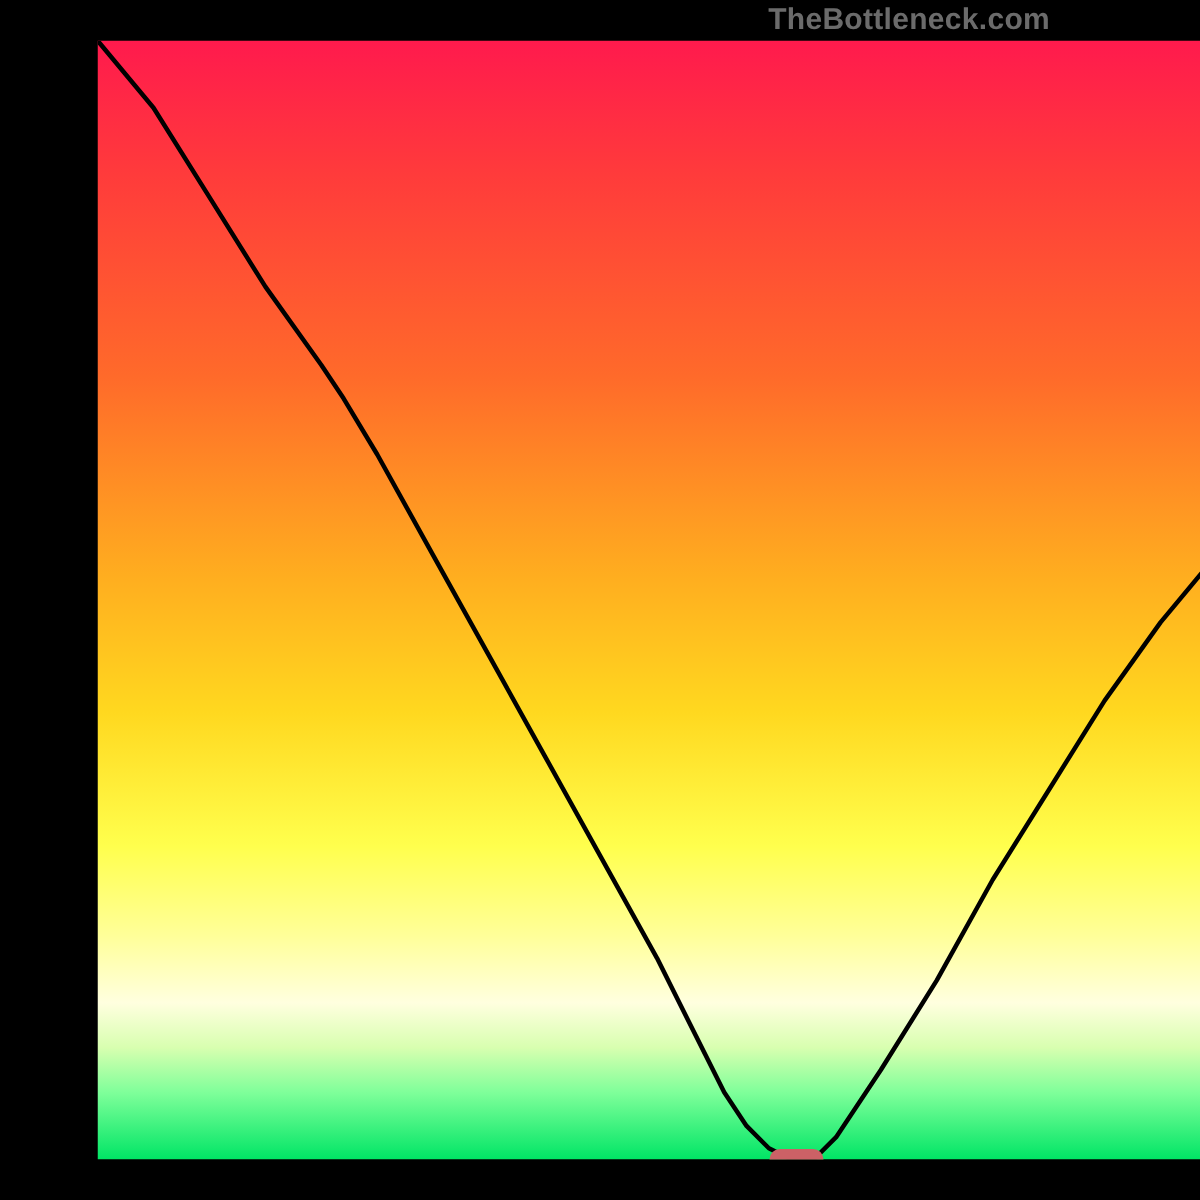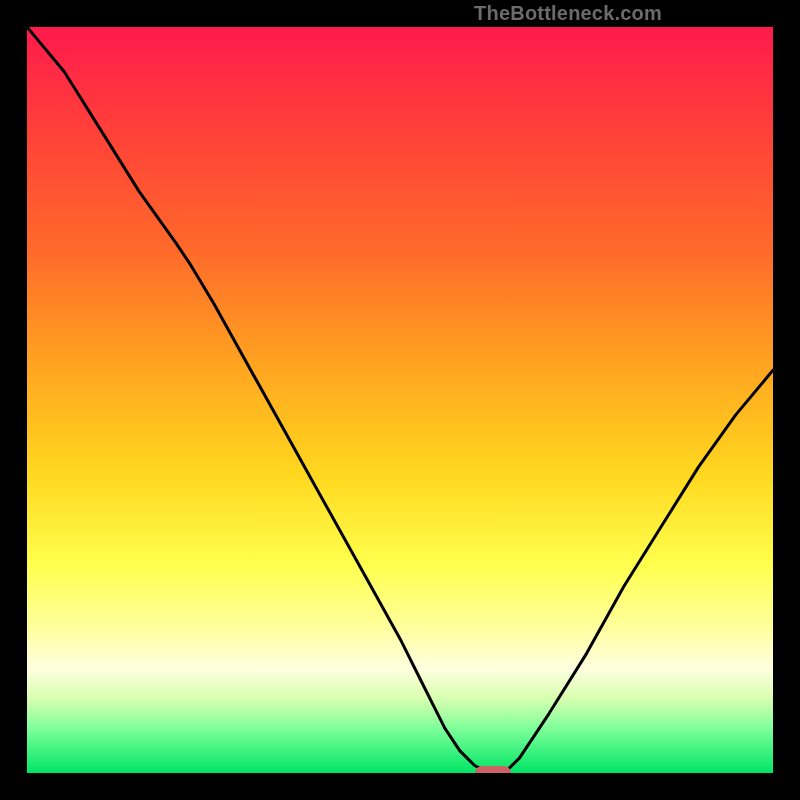--- a/index.html
+++ b/index.html
@@ -15,6 +15,7 @@
     width: 668px;
     height: 800px;
     background: #000;
+    margin-left: 38px;
   }
   .plot {
     position: absolute;

